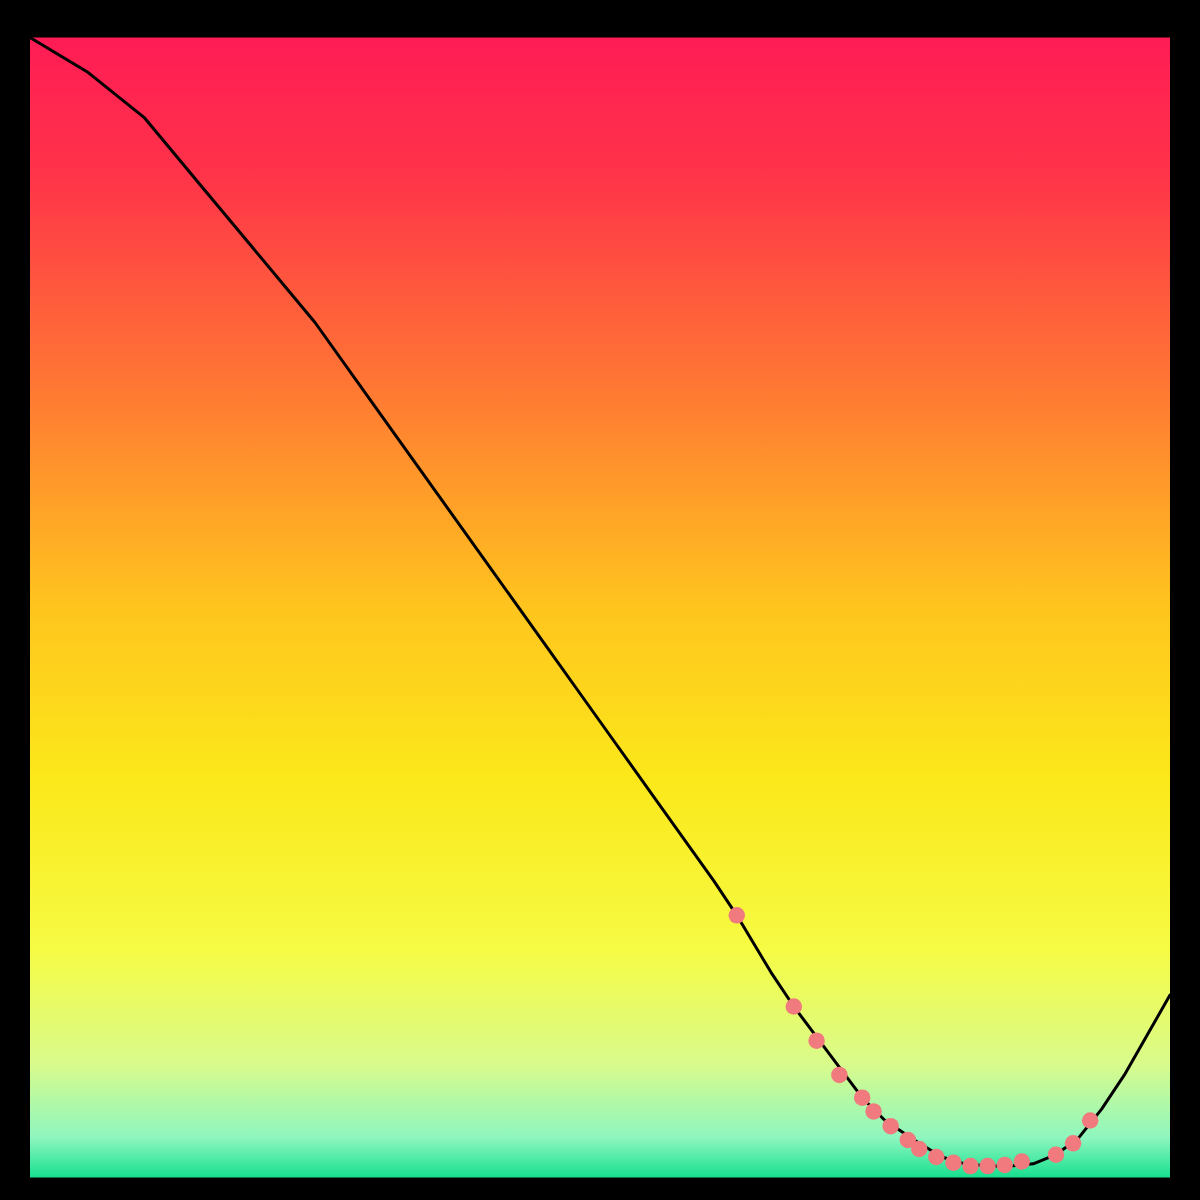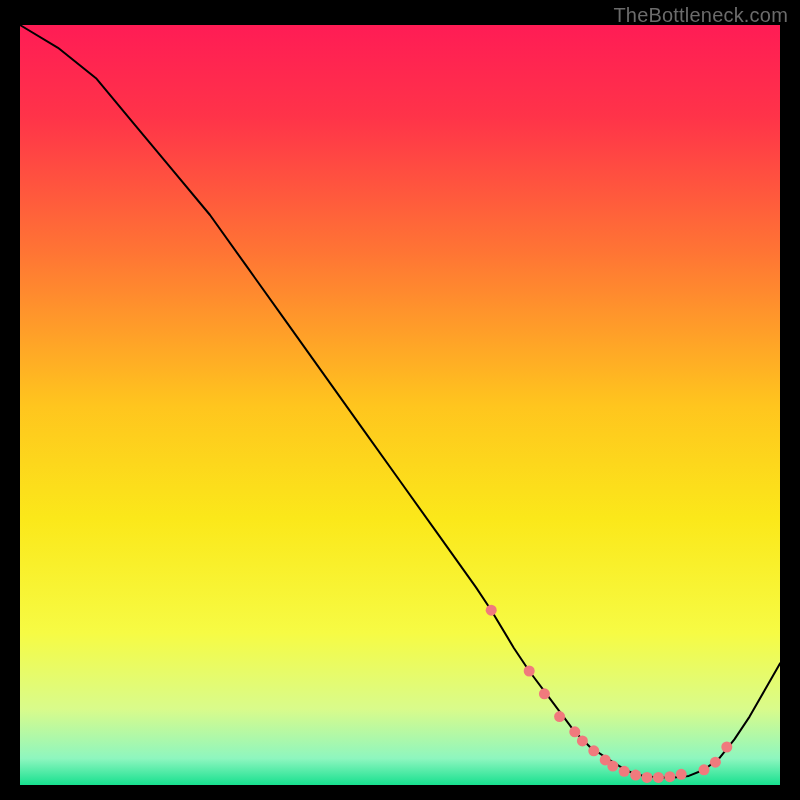--- a/index.html
+++ b/index.html
@@ -36,7 +36,6 @@
 <body>
 
 <div class="chart-wrap">
-  <div class="watermark">TheBottleneck.com</div>
   <svg class="plot" width="800" height="800">
       <defs>
         <linearGradient id="bg-grad" x1="0" y1="0" x2="0" y2="1">

